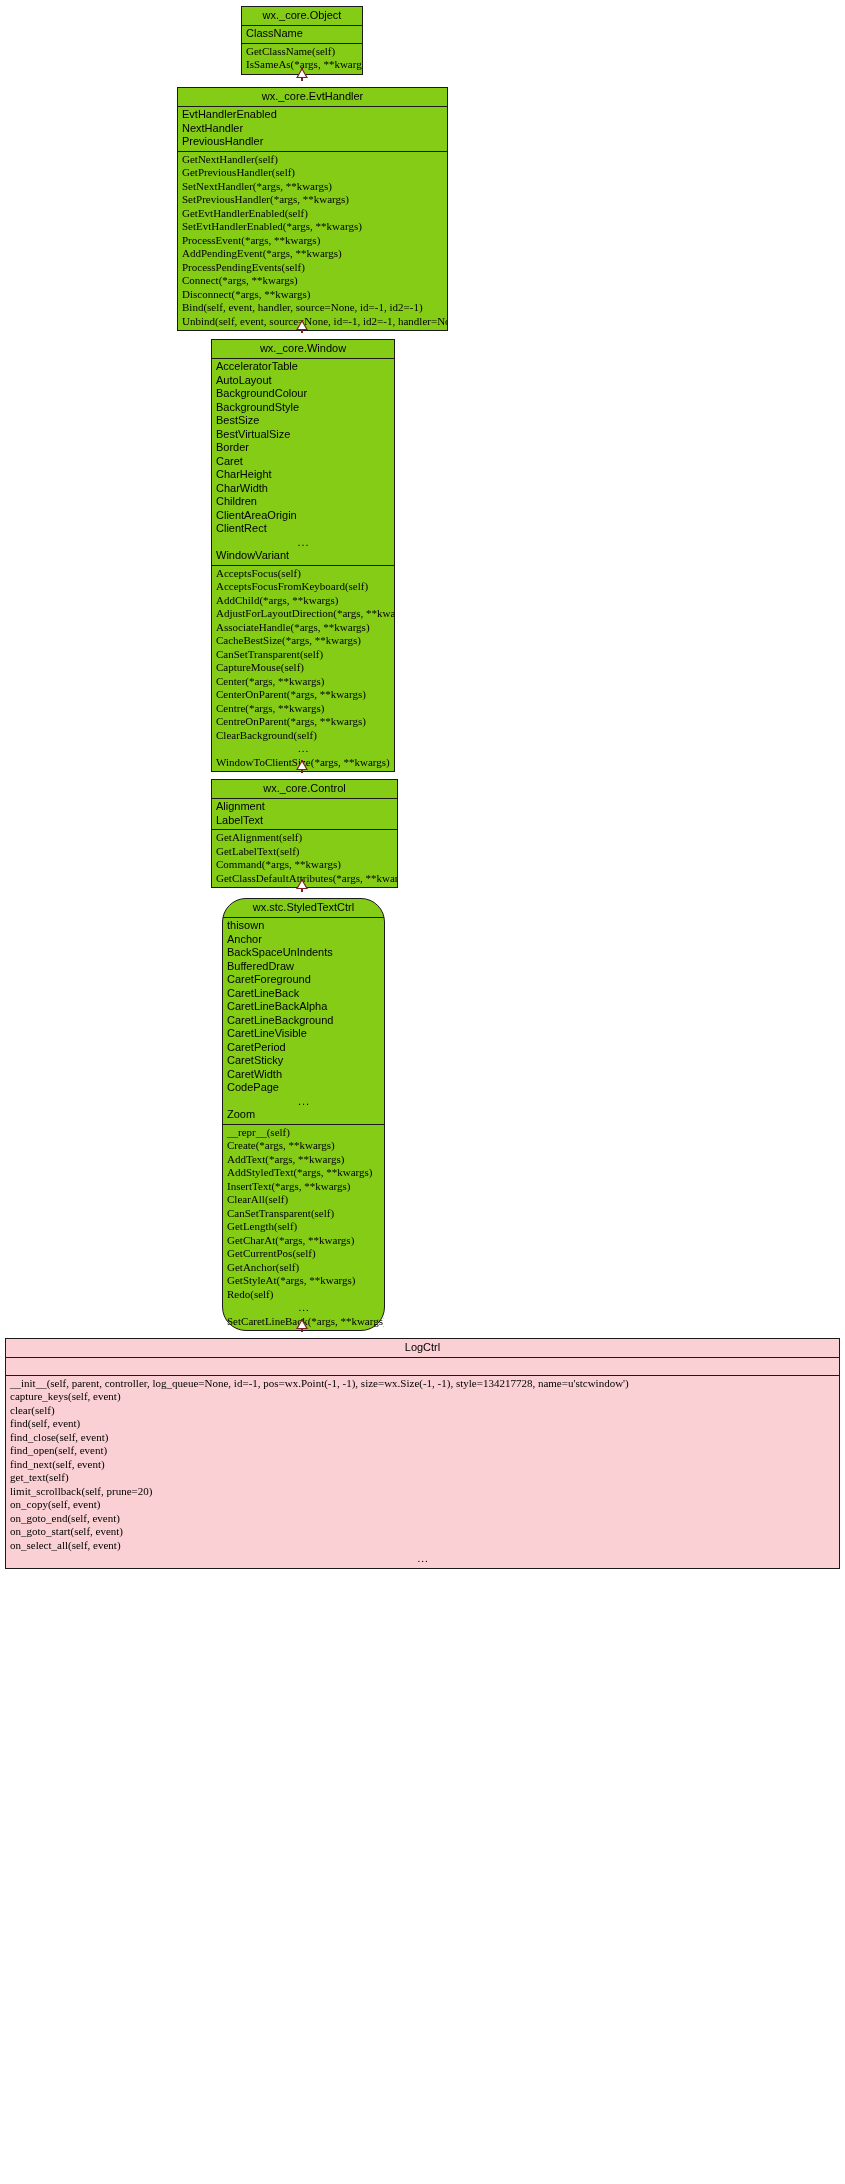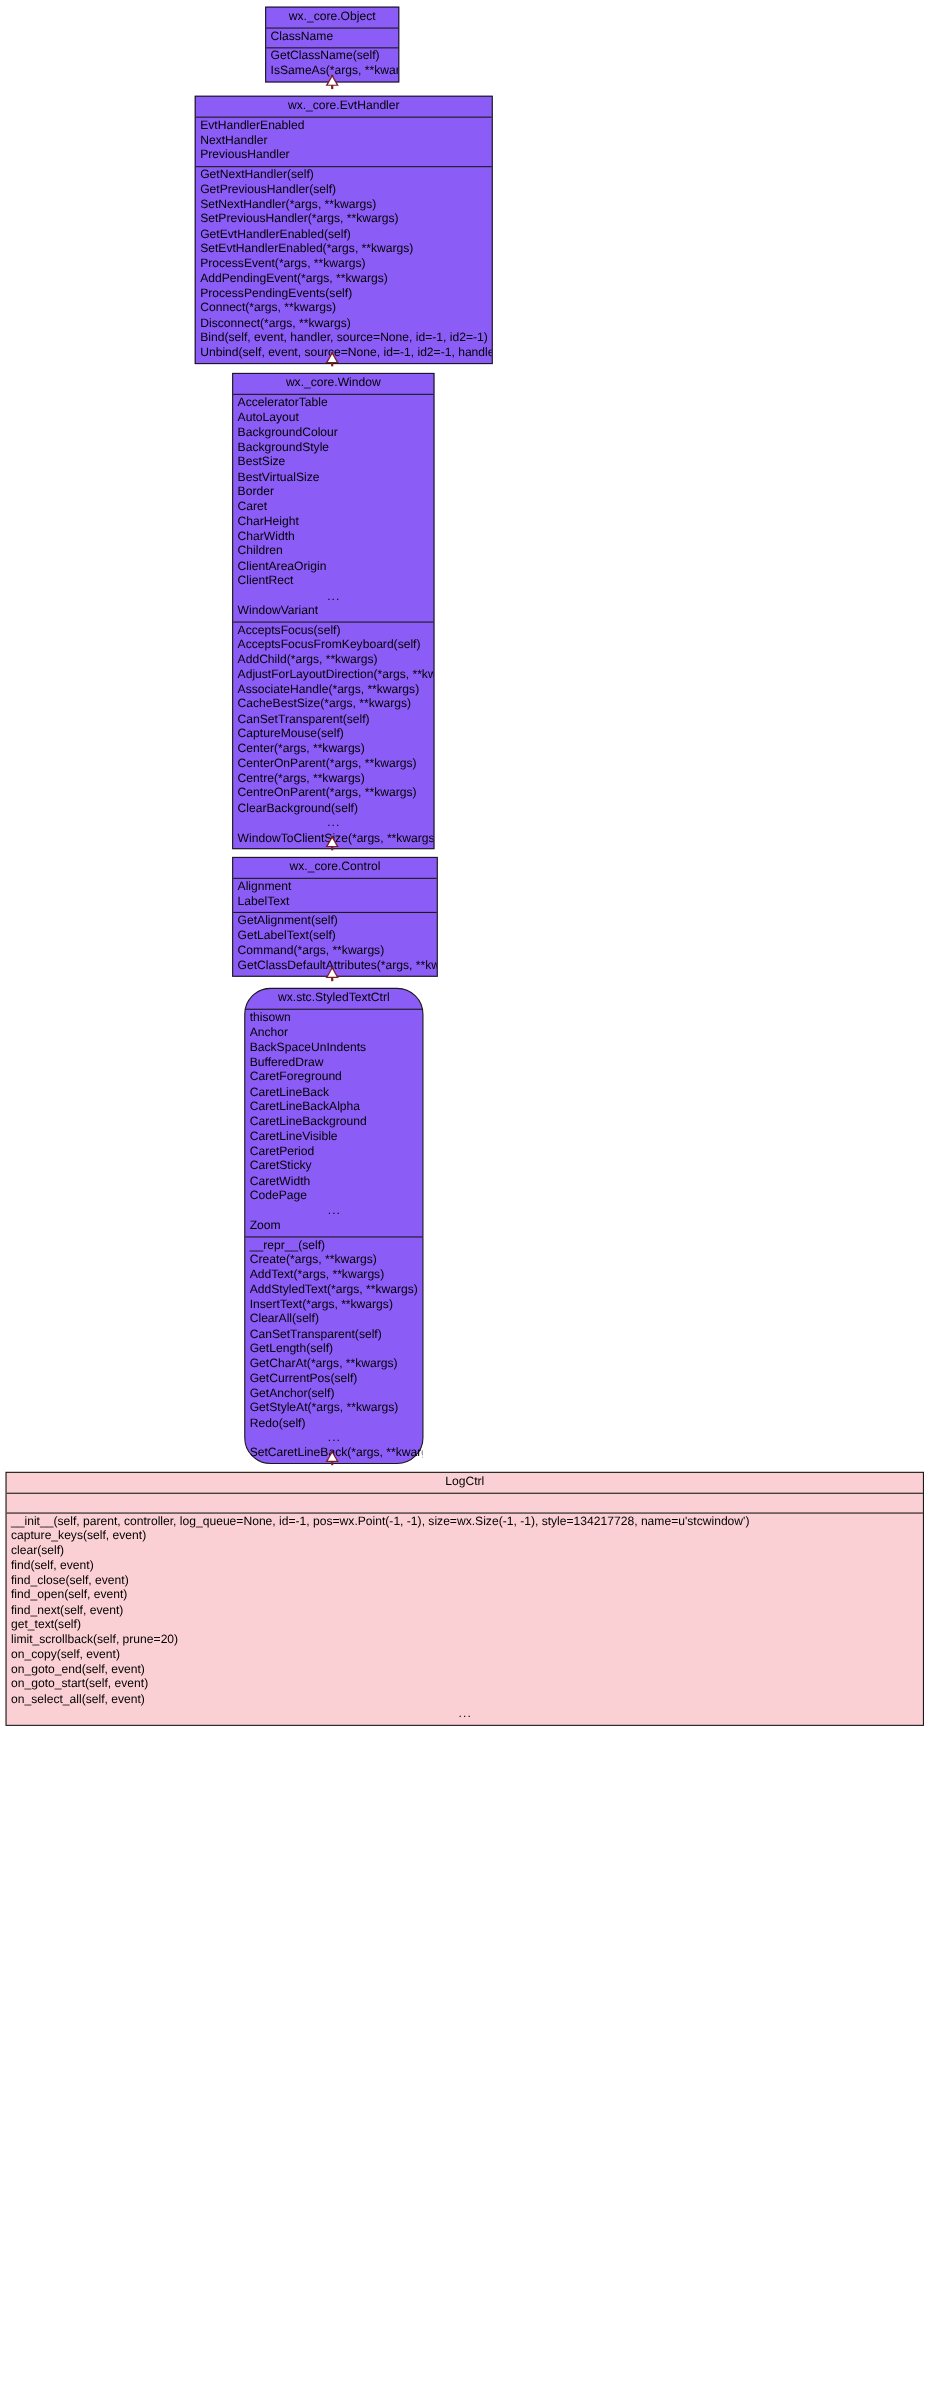--- a/index.html
+++ b/index.html
@@ -26,7 +26,7 @@
     position: absolute;
     box-sizing: border-box;
     border: 1px solid #1a1a1a;
-    background: #8b5cf6;
+    background: #84cc16;
     font-size: 11px;
     line-height: 13.5px;
     color: #000000;

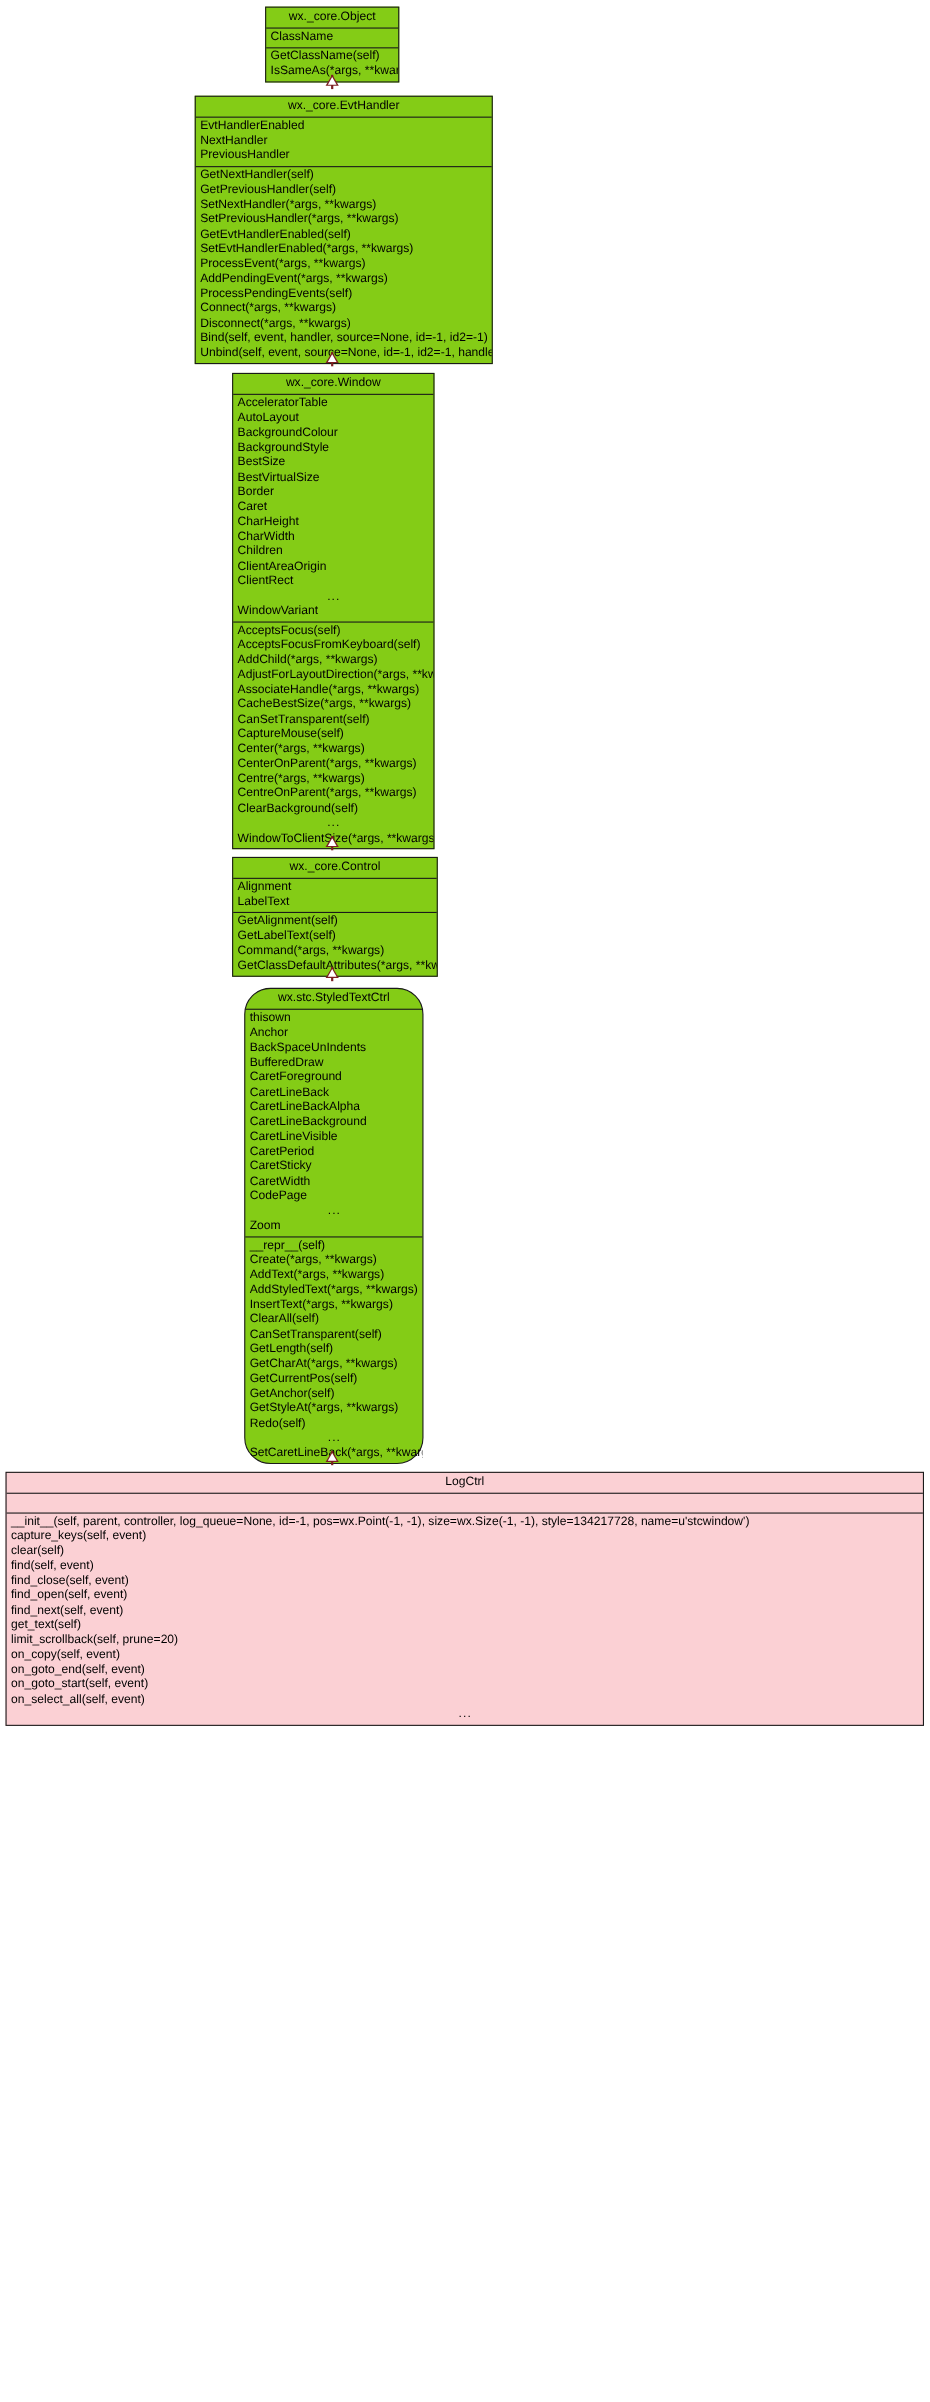--- a/index.html
+++ b/index.html
@@ -50,6 +50,7 @@
   }
   .uml-section + .uml-section {
     border-top: 1px solid #1a1a1a;
+    font-family: Liberation Serif, serif;
   }
 
   .uml-row {

